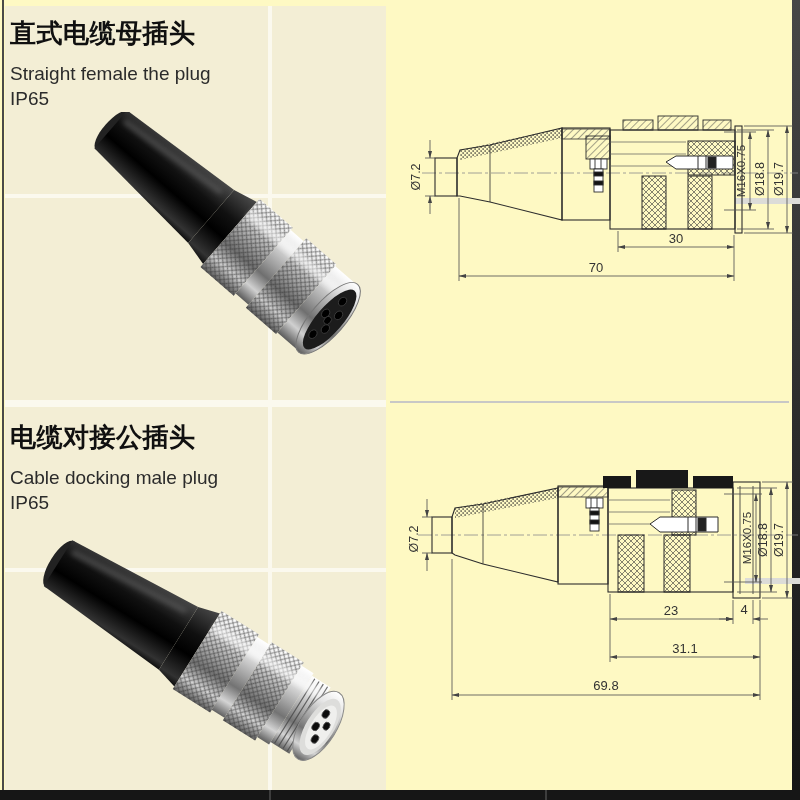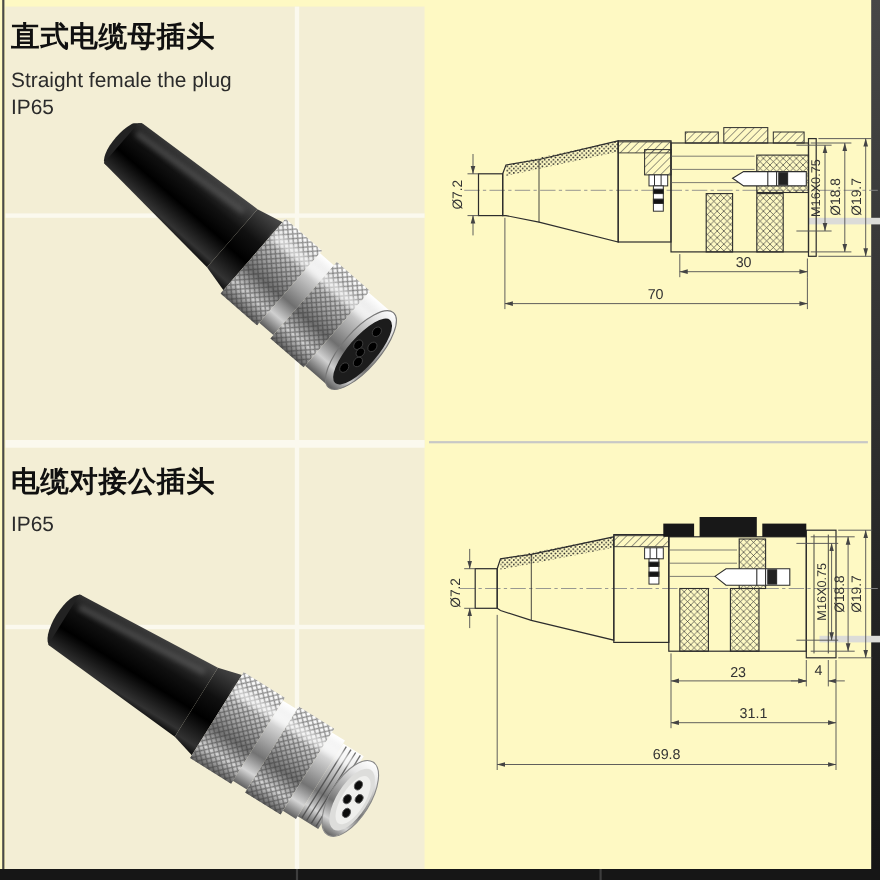--- a/index.html
+++ b/index.html
@@ -44,6 +44,7 @@
   </div>
   <div class="hdr" style="top:420px;">
     <h2>电缆对接公插头</h2>
+    <div class="en">Cable docking male plug</div>
     <div class="ip">IP65</div>
   </div>
 

